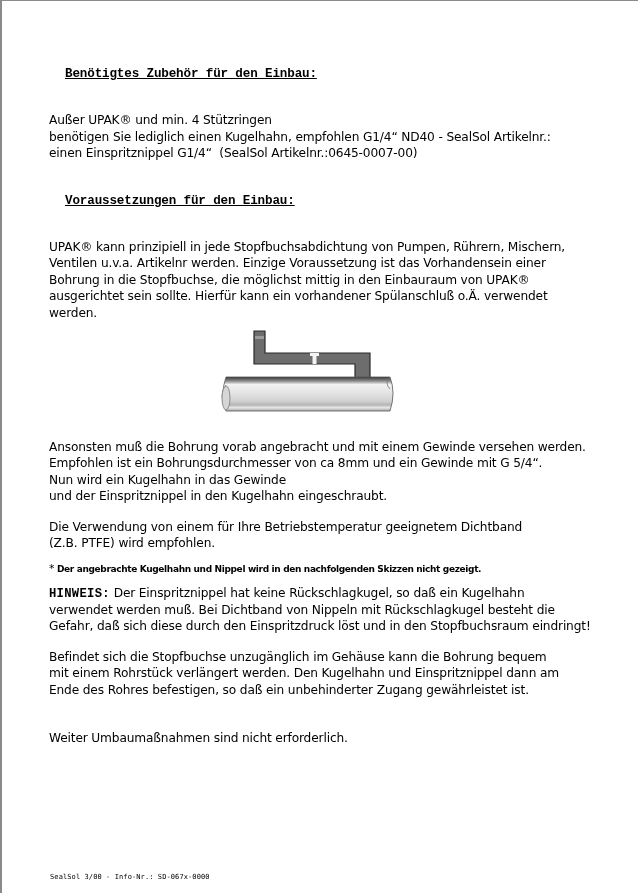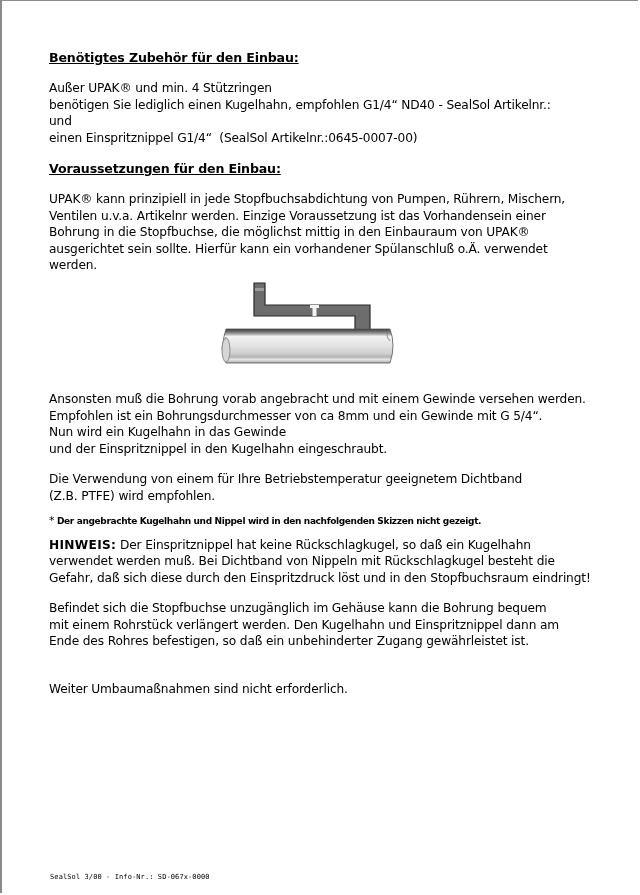--- a/index.html
+++ b/index.html
@@ -19,7 +19,7 @@
   }
   .heading {
     font-weight: bold; text-decoration: underline; font-size: 12.6px;
-    margin: 0; line-height: 16.4px;
+    margin: 16px; line-height: 16.4px; font-family: Liberation Mono, monospace;
   }
   .para { margin: 0; }
   .line { display: block; white-space: pre; }

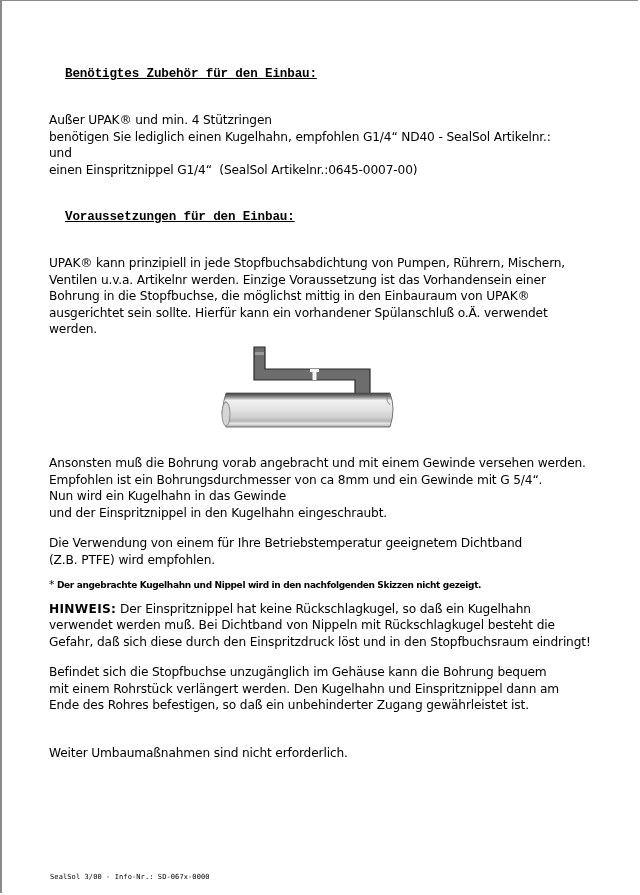--- a/index.html
+++ b/index.html
@@ -54,7 +54,6 @@
   <p class="para">
     <span class="line">Außer UPAK® und min. 4 Stützringen</span>
     <span class="line">benötigen Sie lediglich einen Kugelhahn, empfohlen G1/4“ ND40 - SealSol Artikelnr.:</span>
-    <span class="line">und</span>
     <span class="line">einen Einspritznippel G1/4“  (SealSol Artikelnr.:0645-0007-00)</span>
   </p>
   <div class="gap-3"></div>

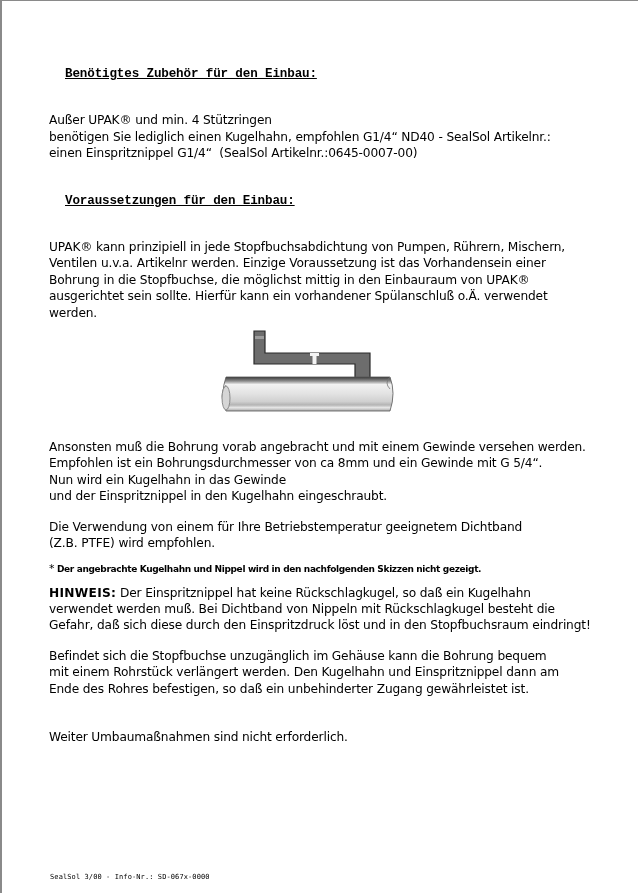--- a/index.html
+++ b/index.html
@@ -31,7 +31,7 @@
     margin-top: 10px;
   }
   .footnote .star { font-size: 11px; font-weight: normal; }
-  .hinweis-label { font-weight: bold; letter-spacing: 0.3px; }
+  .hinweis-label { font-weight: bold; letter-spacing: 0.3px; font-family: Liberation Mono, monospace; }
   .figure {
     position: relative; width: 560px; height: 118px;
   }

